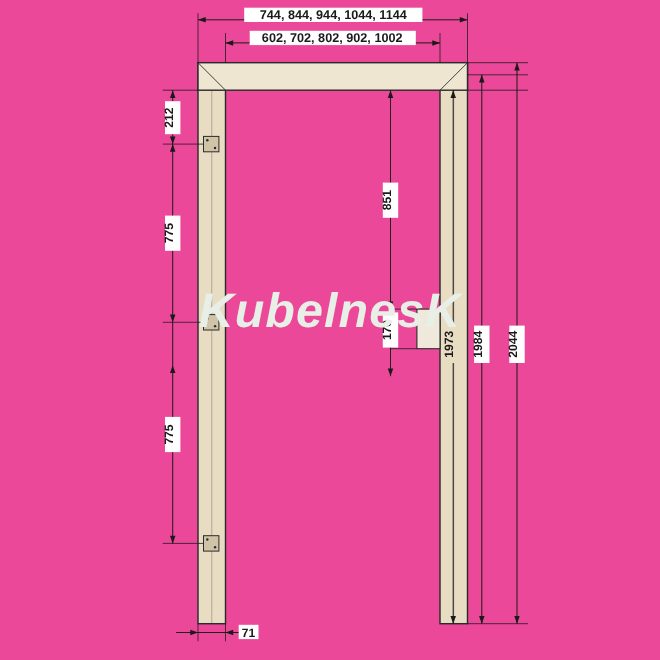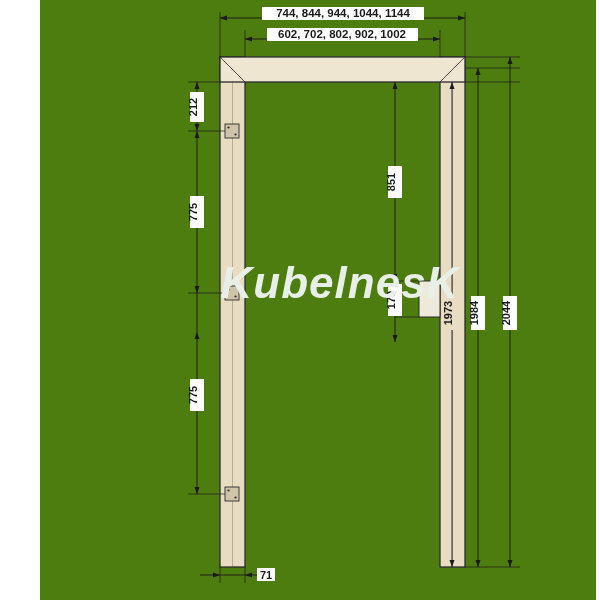--- a/index.html
+++ b/index.html
@@ -15,10 +15,9 @@
   }
   #stage {
     position: relative;
-    width: 556px;
+    width: 600px;
     height: 600px;
-    background: #4d7c0f;
-    margin-left: 40px;
+    background: #ec4899;
   }
   svg.diagram {
     position: absolute;

